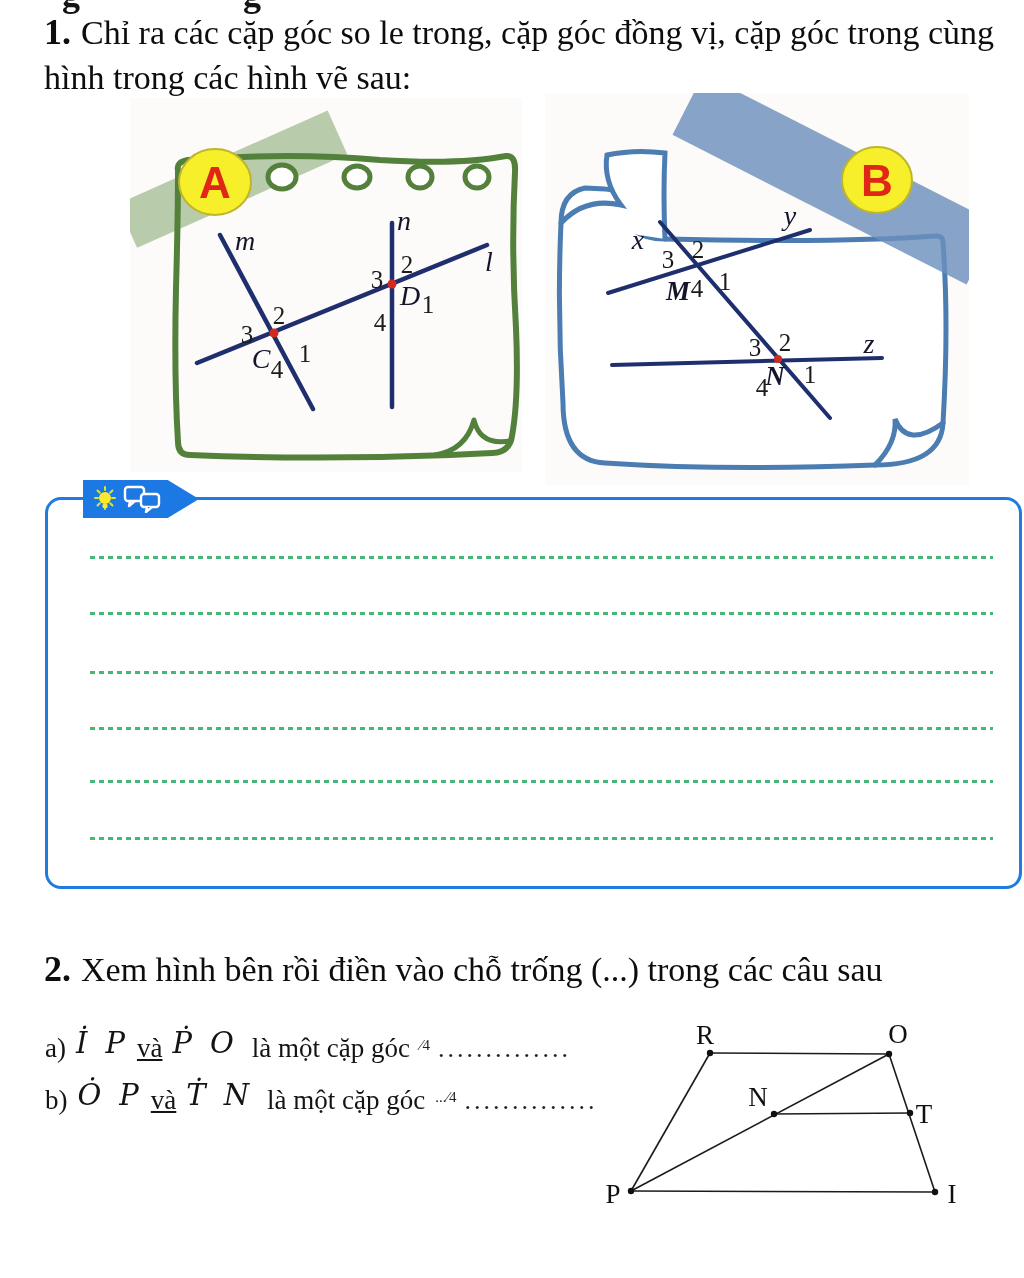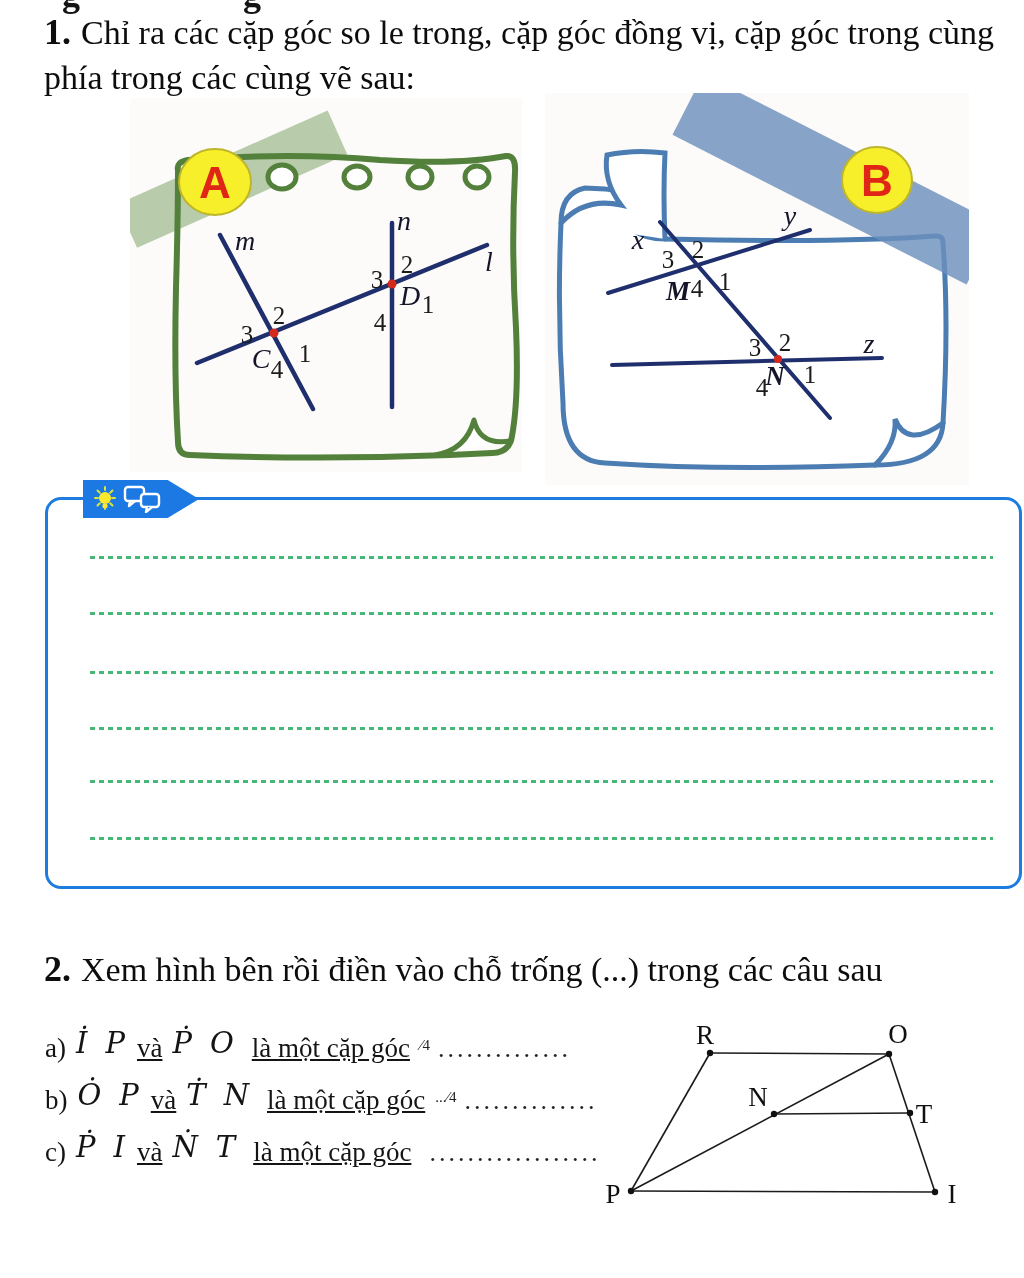--- a/index.html
+++ b/index.html
@@ -69,7 +69,7 @@
     <span class="f2">g</span>
   </div>
 
-  <div id="q1"><span class="qnum">1.</span><span>Chỉ ra các cặp góc so le trong, cặp góc đồng vị, cặp góc trong cùng phía trong các cùng vẽ sau:</span></div>
+  <div id="q1"><span class="qnum">1.</span><span>Chỉ ra các cặp góc so le trong, cặp góc đồng vị, cặp góc trong cùng hình trong các hình vẽ sau:</span></div>
 
   <div class="fig" id="figure-a">
     <svg width="392" height="374" viewBox="0 0 392 374">

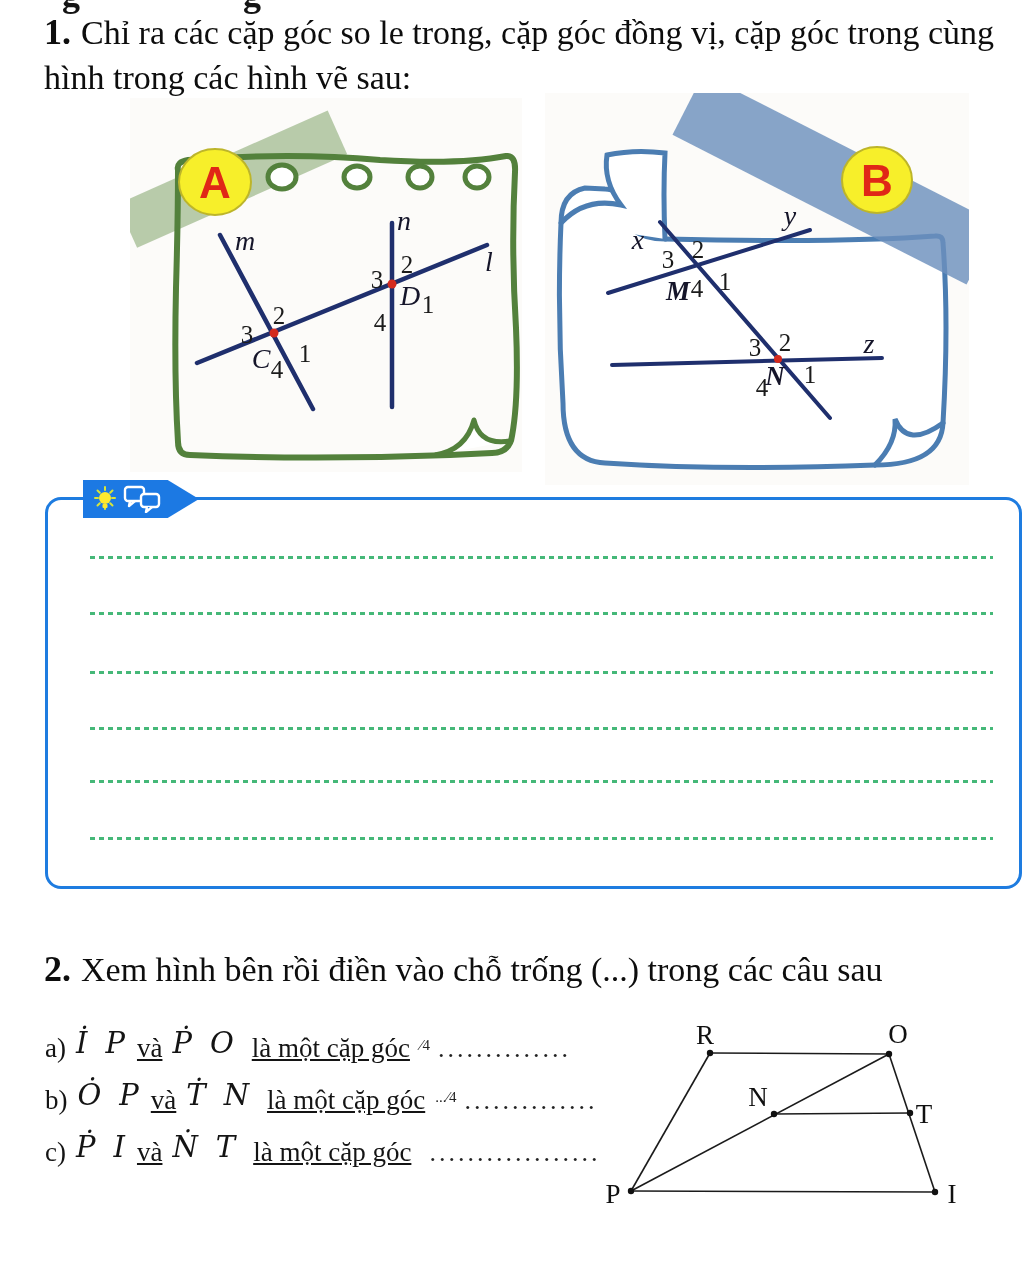--- a/index.html
+++ b/index.html
@@ -51,7 +51,7 @@
   .ang.first{margin-right:18px;}
   .ang.second{margin-right:12px;}
   .conj{margin-right:10px;text-decoration:underline;}
-  .itext{margin-left:6px;margin-right:10px;text-decoration:underline;}
+  .itext{margin-left:6px;margin-right:10px;}
   .frac{font-size:15px;display:inline-block;transform:translateY(-7px);margin-right:8px;color:#222;}
   .dots{font-size:26px;letter-spacing:3px;color:#222;}
   #item-a{top:1030px;} #item-b{top:1082px;text-align:center;} #item-c{top:1134px;} #item-d{top:1187px;}

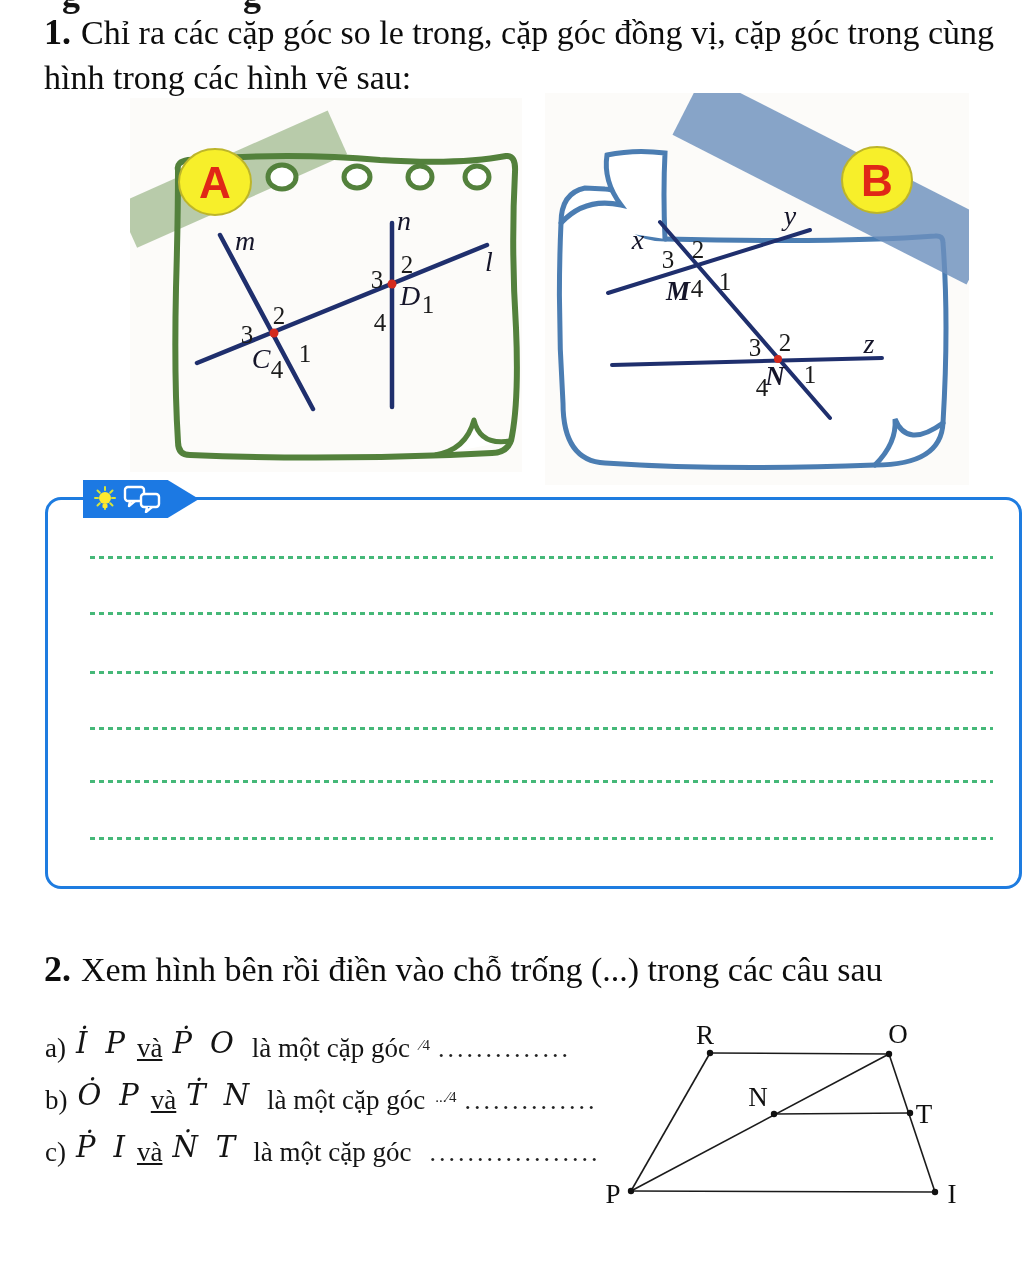--- a/index.html
+++ b/index.html
@@ -192,9 +192,6 @@
   </div>
   <div class="q2-item" id="item-b">
     <span class="ilabel">b)</span><span class="ang first">Ȯ</span><span class="ang second">P</span><span class="conj">và</span><span class="ang first">Ṫ</span><span class="ang second">N</span><span class="itext">là một cặp góc</span><span class="frac">...⁄4</span><span class="dots">..............</span>
-  </div>
-  <div class="q2-item" id="item-c">
-    <span class="ilabel">c)</span><span class="ang first">Ṗ</span><span class="ang second">I</span><span class="conj">và</span><span class="ang first">Ṅ</span><span class="ang second">T</span><span class="itext">là một cặp góc</span><span class="frac"></span><span class="dots">..................</span>
   </div>
 
   <svg id="q2-figure" viewBox="0 0 424 215">

